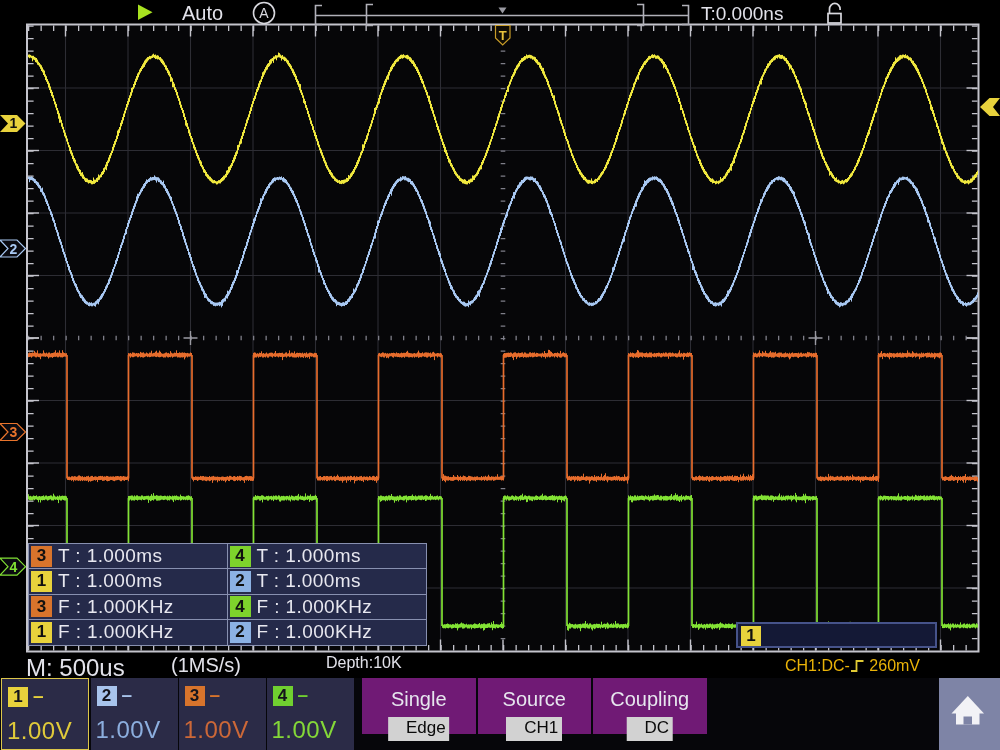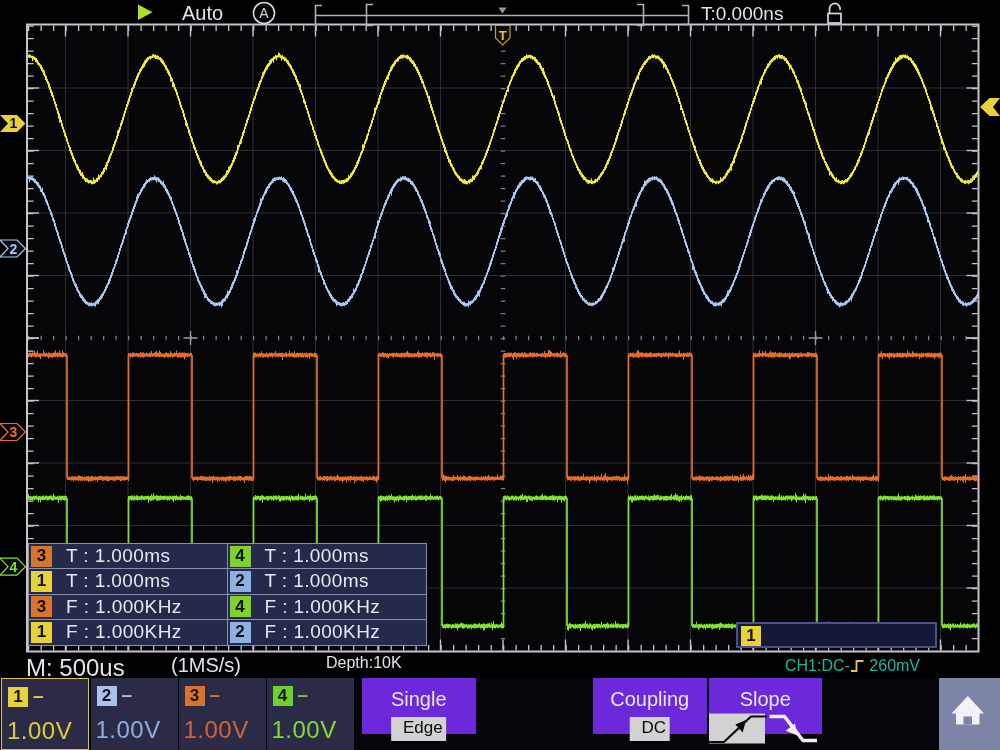--- a/index.html
+++ b/index.html
@@ -13,7 +13,7 @@
 .mcell{width:50%;display:flex;align-items:center;border-right:1px solid #8890b0;padding-left:2px}
 .mcell:last-child{border-right:none}
 .bd{display:inline-flex;align-items:center;justify-content:center;width:21px;height:21px;color:#101010;font-weight:bold;font-size:17px}
-.mtx{color:#e8e8f0;font-size:19px;margin-left:14px;letter-spacing:0.4px}
+.mtx{color:#e8e8f0;font-size:19px;margin-left:6px;letter-spacing:0.4px}
 
 #fbox{position:absolute;left:736px;top:622px;width:201px;height:26px;background:#141936;border:2px solid #46538a}
 #fbox .bd{position:absolute;left:3px;top:2px;width:20px;height:20px}

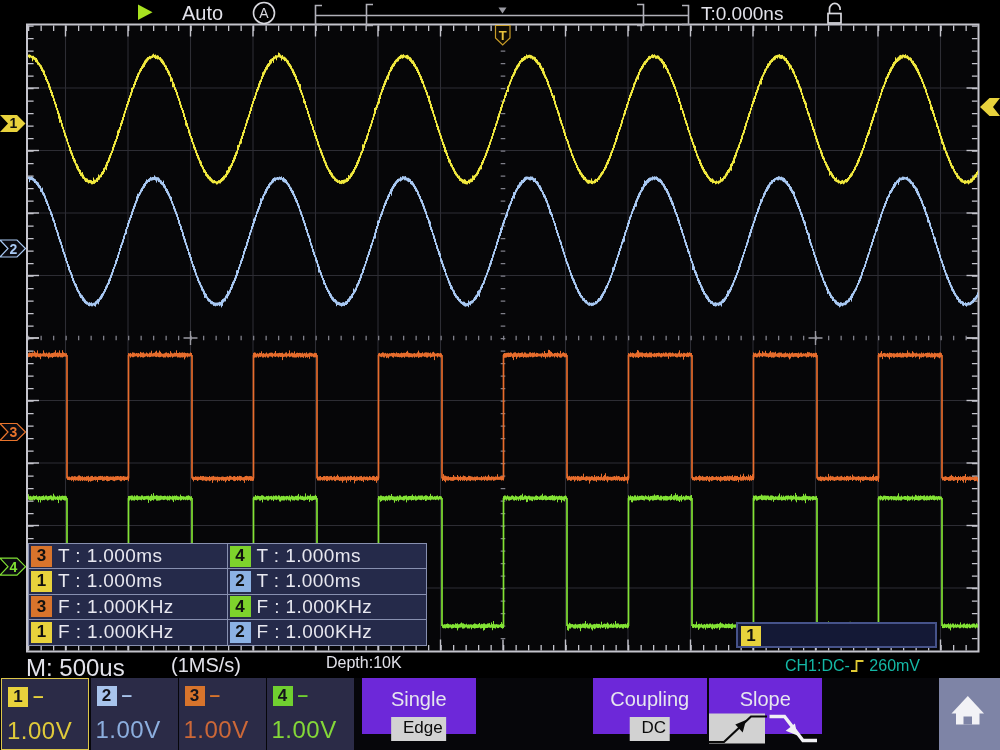--- a/index.html
+++ b/index.html
@@ -258,7 +258,7 @@
 <div class="abs w" style="left:26px;top:654px;font-size:24px">M: 500us</div>
 <div class="abs w" style="left:171px;top:654px;font-size:20px">(1MS/s)</div>
 <div class="abs w" style="left:326px;top:654px;font-size:16px">Depth:10K</div>
-<div class="abs" style="left:785px;top:657px;font-size:16px;color:#14b8a6">CH1:DC-<svg width="15" height="15" style="vertical-align:-2px">
+<div class="abs" style="left:785px;top:657px;font-size:16px;color:#eab308">CH1:DC-<svg width="15" height="15" style="vertical-align:-2px">
         <path d="M1,13 h5.5 v-10 h7" fill="none" stroke="#e0ca34" stroke-width="1.8"></path>
       </svg> 260mV</div>
 <div id="menu">

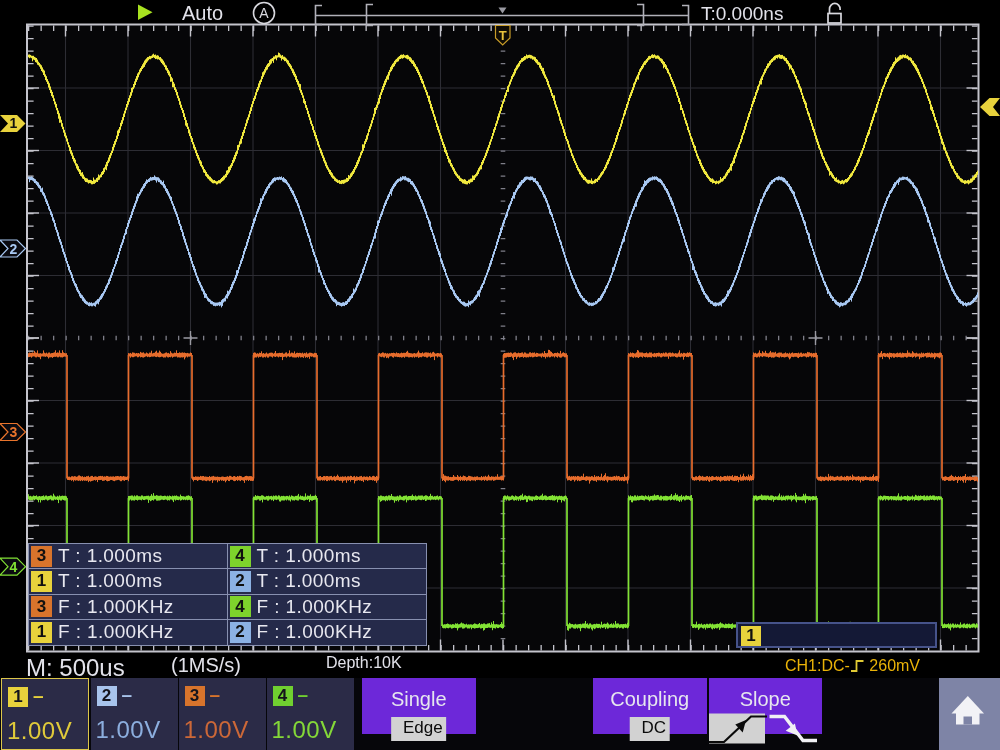--- a/index.html
+++ b/index.html
@@ -24,7 +24,7 @@
 .cbadge{position:absolute;left:6px;top:8px;width:20px;height:20px;color:#14141c;font-weight:bold;font-size:17px;display:flex;align-items:center;justify-content:center}
 .cdash{position:absolute;left:31px;top:6px;font-size:19px;font-weight:bold}
 .cval{position:absolute;left:5px;top:38px;font-size:24px;letter-spacing:0.5px}
-.panel{position:absolute;top:0;height:56px;background:#6d28d9}
+.panel{position:absolute;top:0;height:56px;background:#701a75}
 .ptitle{position:absolute;width:100%;text-align:center;top:10px;font-size:20px;color:#e6e6ee}
 .pbox{position:absolute;left:50%;transform:translateX(-50%);top:38.5px;background:#d2d2d2;color:#0a0a0a;font-size:17px;padding:1px 4px 3px 12px}
 .psub{position:absolute;width:100%;text-align:center;top:38px;font-size:20px;color:#e6e6ee}

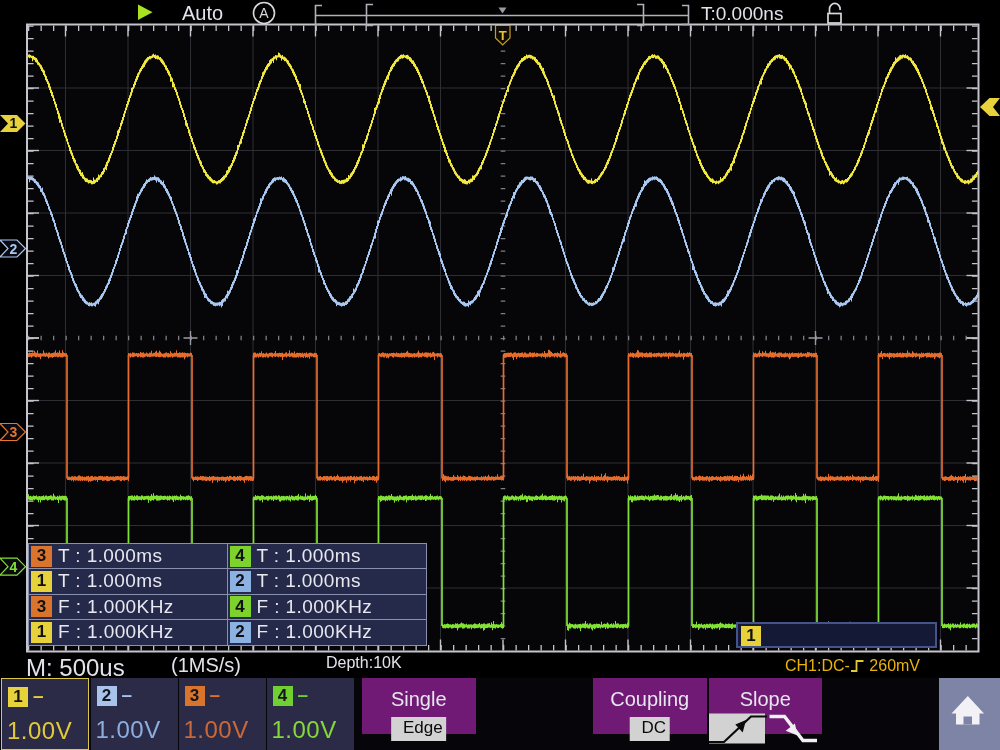--- a/index.html
+++ b/index.html
@@ -286,6 +286,10 @@
     <div class="ptitle">Single</div>
         <div class="pbox">Edge</div>
   </div>
+  <div class="panel" style="left:477.5px;width:113.5px">
+    <div class="ptitle">Source</div>
+        <div class="pbox">CH1</div>
+  </div>
   <div class="panel" style="left:593px;width:113.5px">
     <div class="ptitle">Coupling</div>
         <div class="pbox">DC</div>

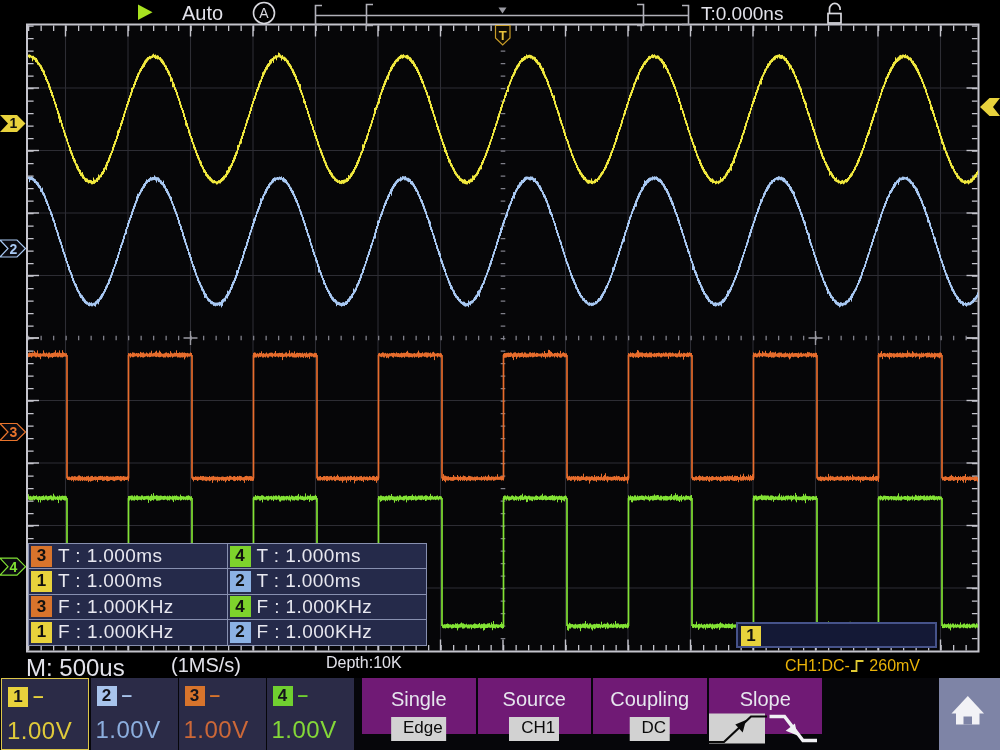--- a/index.html
+++ b/index.html
@@ -294,16 +294,6 @@
     <div class="ptitle">Coupling</div>
         <div class="pbox">DC</div>
   </div>
-  <div class="panel" style="left:708.5px;width:113.5px">
-    <div class="ptitle">Slope</div>
-    <svg width="113" height="72" style="position:absolute;left:0;top:0">
-      <rect x="0" y="35.5" width="56" height="30" fill="#d2d2d2"></rect>
-      <path d="M0,64 h15 L42,38.5 h16" stroke="#0a0a0a" stroke-width="2.2" fill="none"></path>
-      <polygon points="37,42 26.3,46.6 33.7,54.6" fill="#0a0a0a"></polygon>
-      <path d="M60.5,38.5 h15 L94,62.5 h14" stroke="#f0f0f4" stroke-width="3.4" fill="none"></path>
-      <polygon points="88.5,57.5 85.9,45.4 76.7,52.8" fill="#f0f0f4"></polygon>
-    </svg>
-  </div>
   <div id="home">
     <svg width="61" height="72">
           <g fill="#f2f2f6">

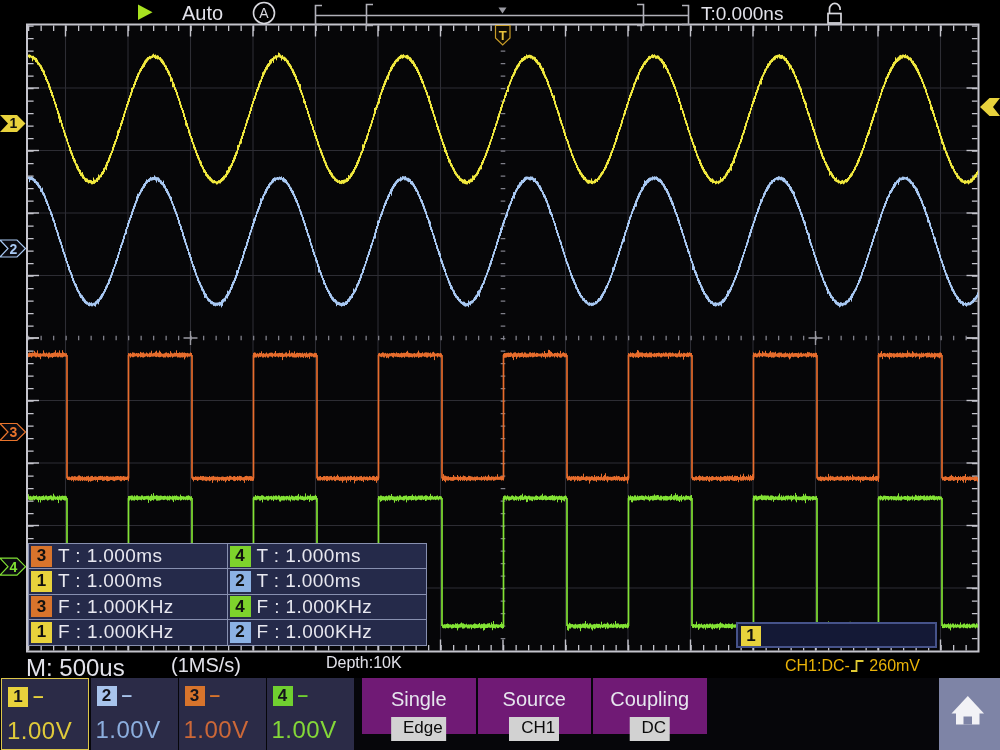--- a/index.html
+++ b/index.html
@@ -26,7 +26,7 @@
 .cval{position:absolute;left:5px;top:38px;font-size:24px;letter-spacing:0.5px}
 .panel{position:absolute;top:0;height:56px;background:#701a75}
 .ptitle{position:absolute;width:100%;text-align:center;top:10px;font-size:20px;color:#e6e6ee}
-.pbox{position:absolute;left:50%;transform:translateX(-50%);top:38.5px;background:#d2d2d2;color:#0a0a0a;font-size:17px;padding:1px 4px 3px 12px}
+.pbox{position:absolute;left:50%;transform:translateX(-50%);top:38.5px;background:#d2d2d2;color:#0a0a0a;font-size:17px;padding:1px 4px 3px 18px}
 .psub{position:absolute;width:100%;text-align:center;top:38px;font-size:20px;color:#e6e6ee}
 #home{position:absolute;left:938.5px;top:0;width:61.5px;height:72px;background:#7e84a6}
 </style></head>

